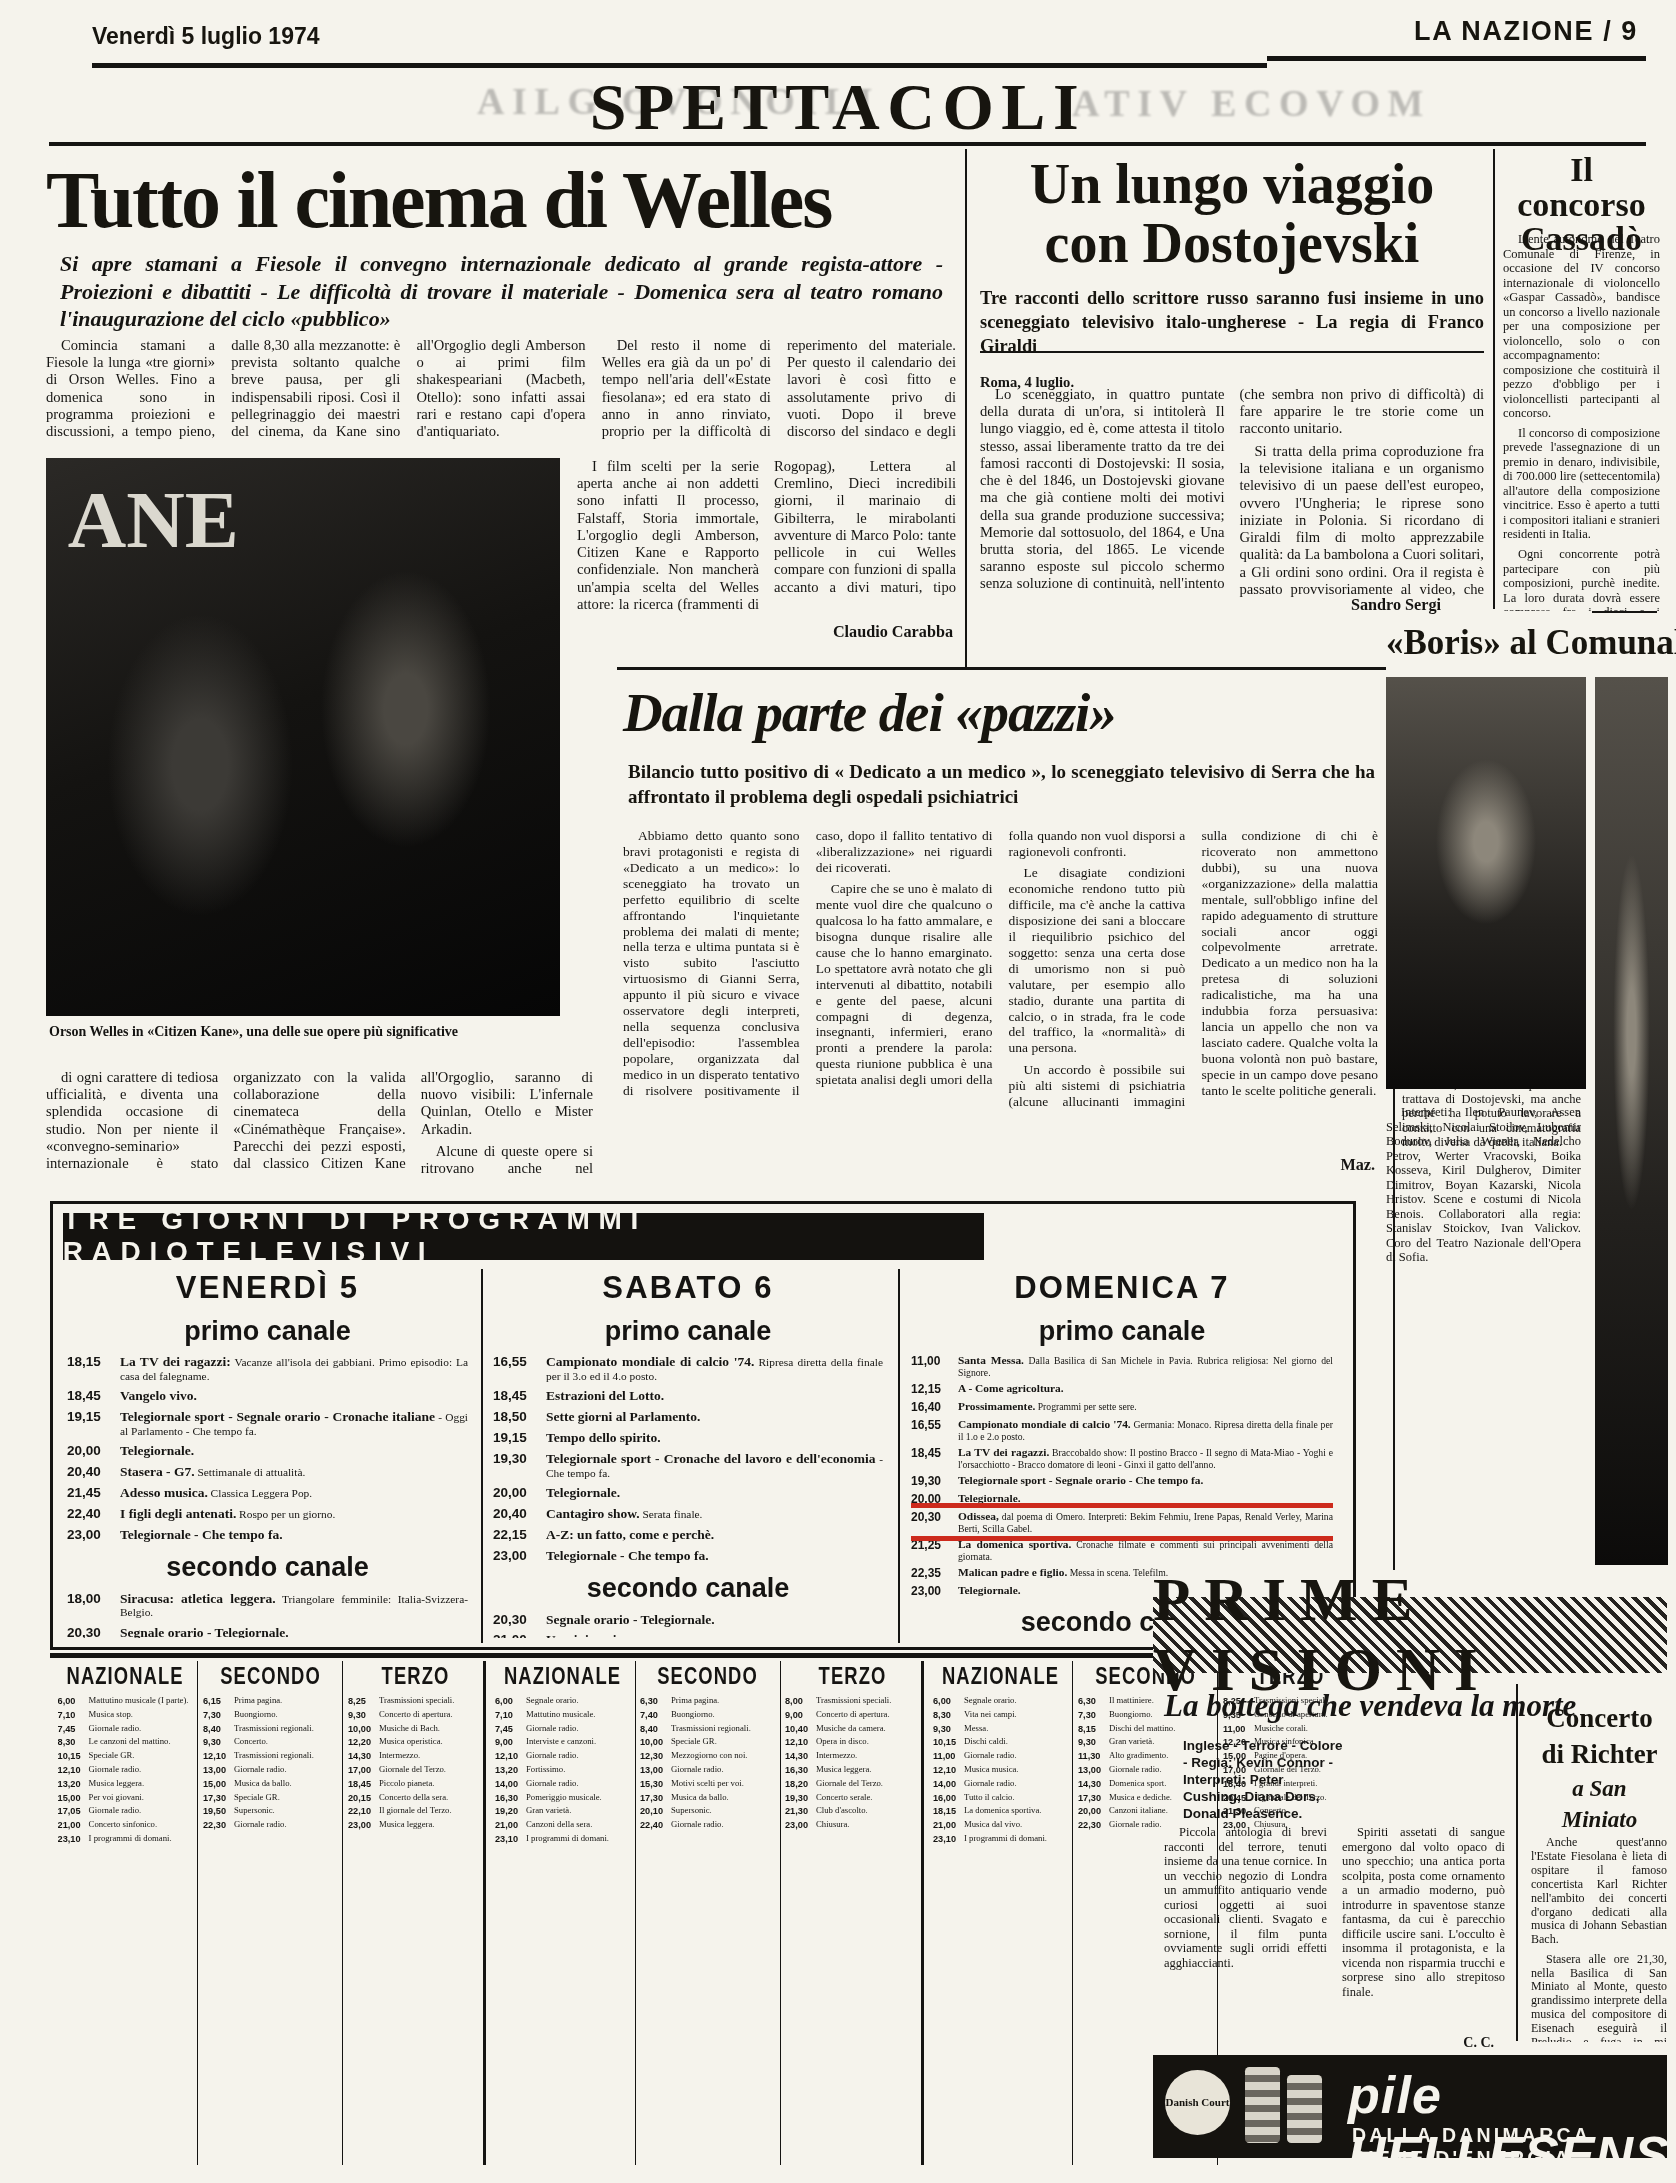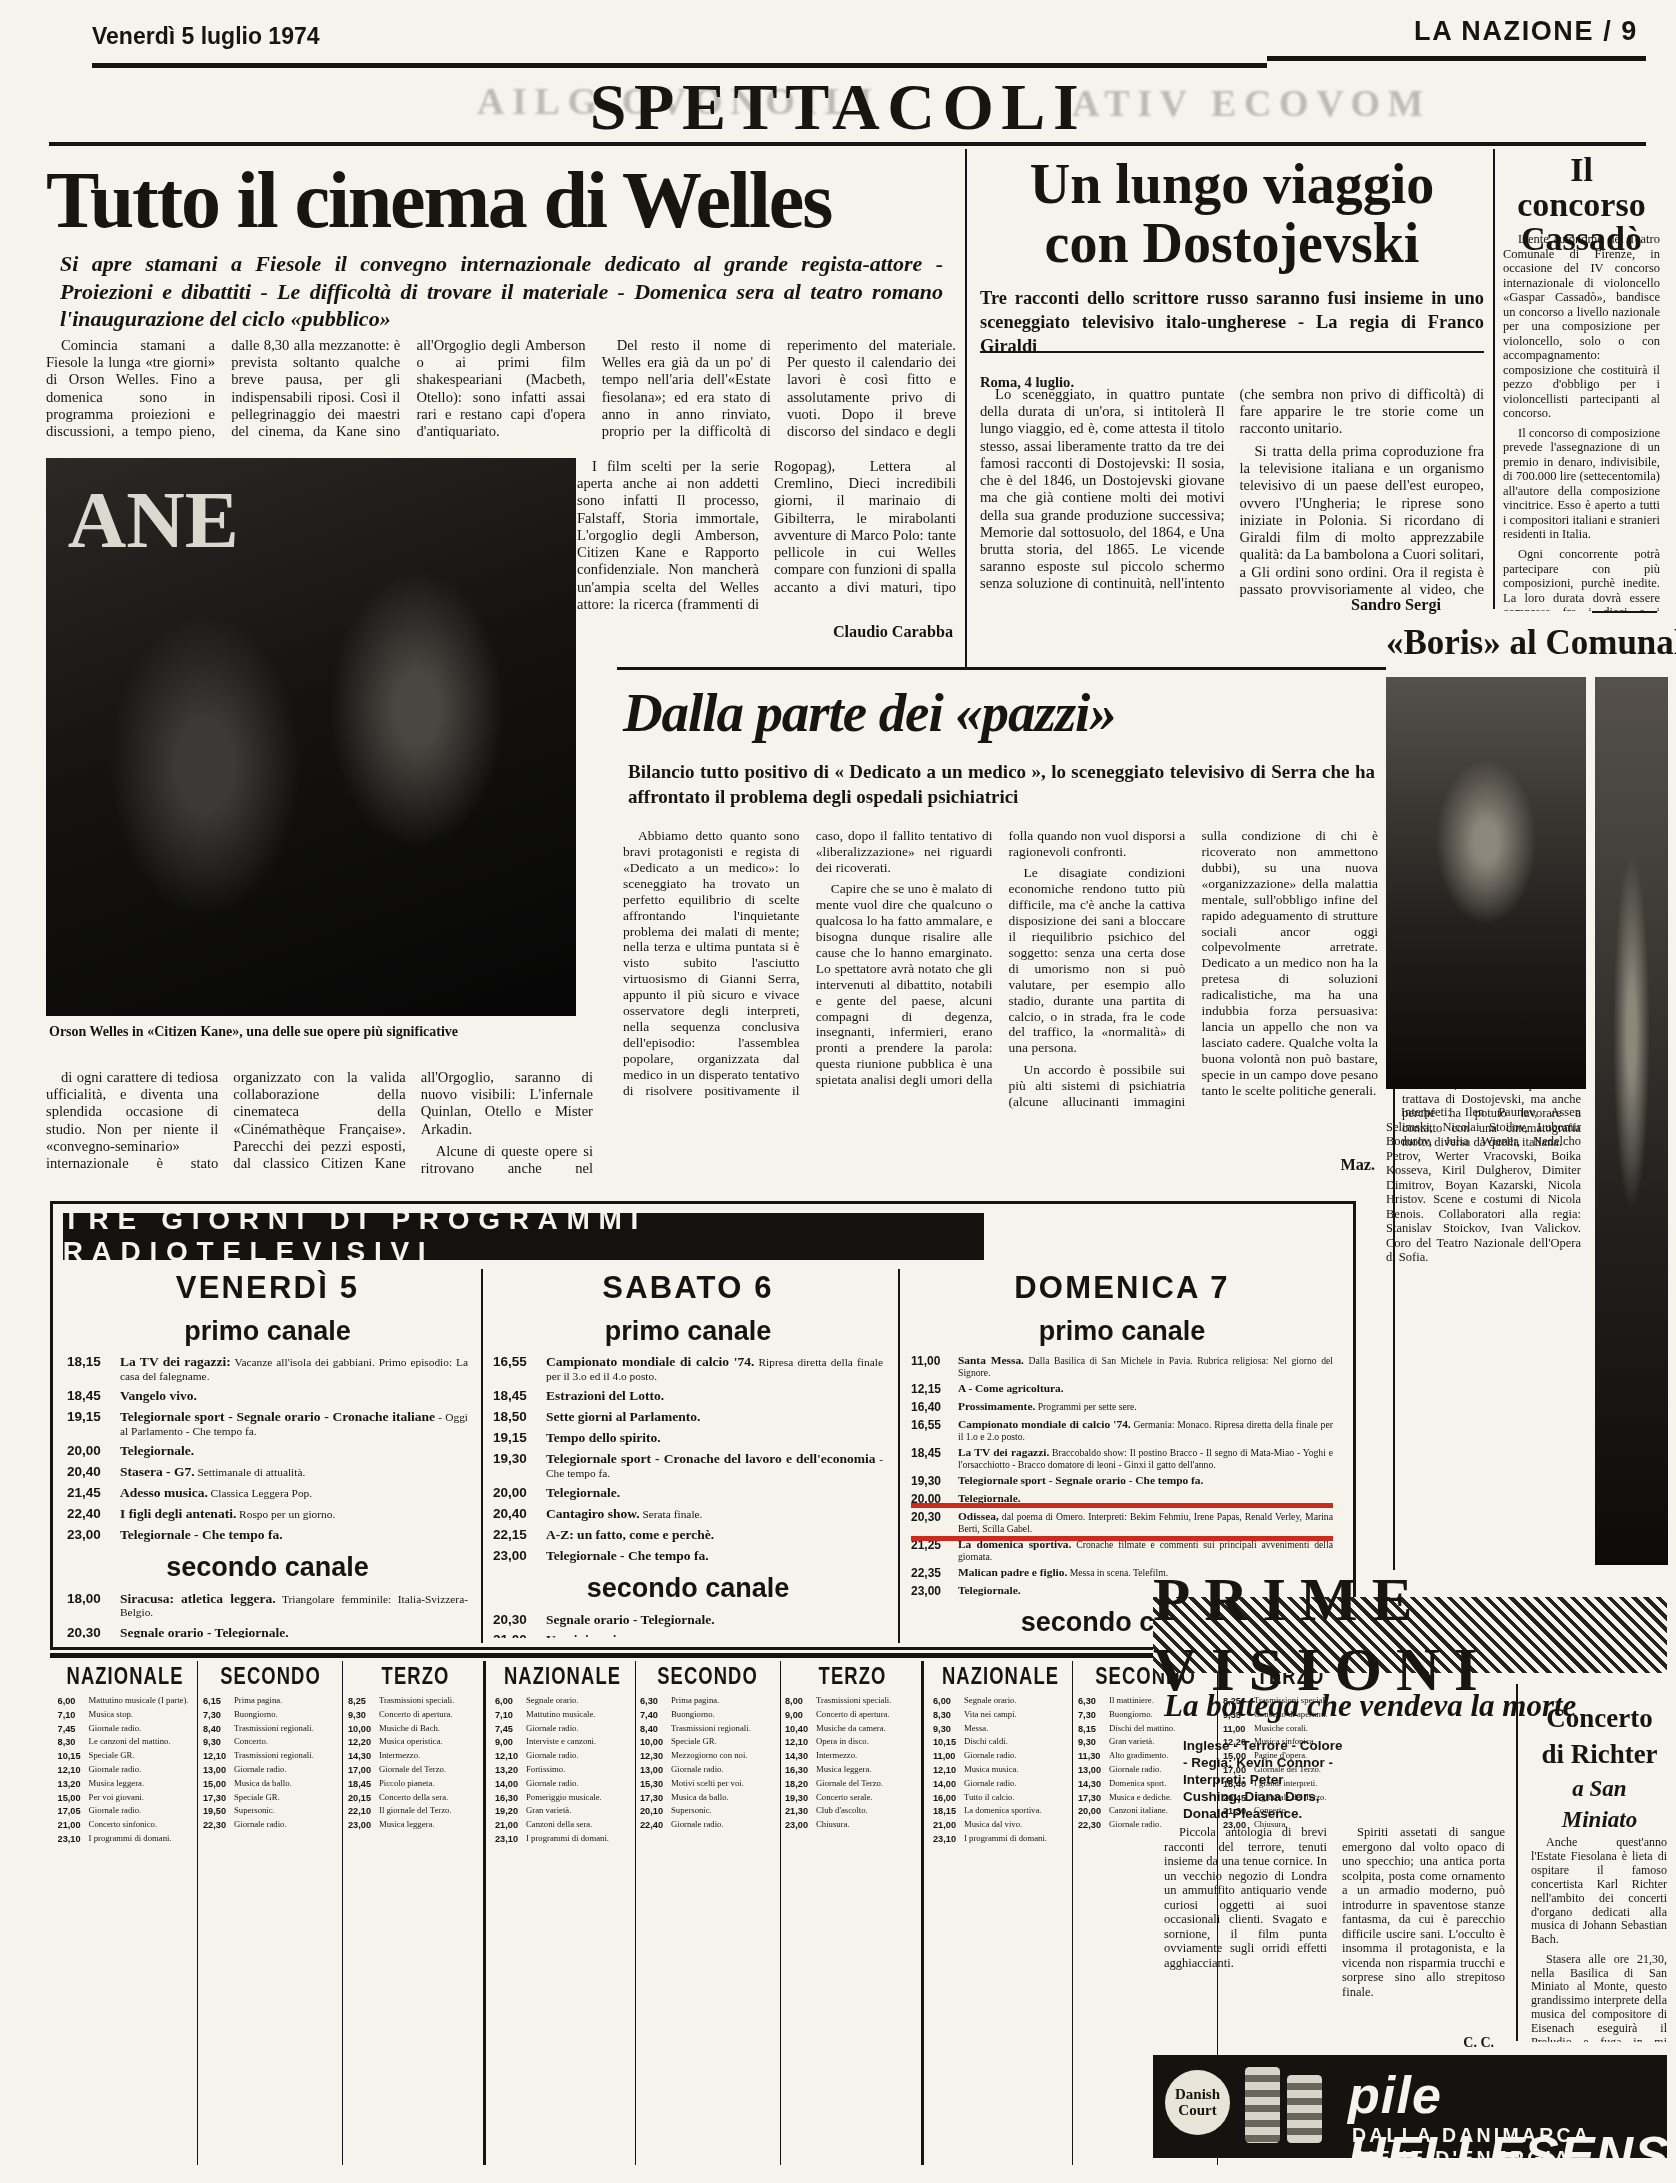--- a/index.html
+++ b/index.html
@@ -24,7 +24,7 @@
   .photo-dark{background:
       radial-gradient(closest-side at 30% 55%, #3c3a36 0 18%, transparent 60%),
       radial-gradient(closest-side at 70% 45%, #4a4741 0 14%, transparent 55%),
-      linear-gradient(160deg,#2b2926 0%,#141311 45%,#060606 100%); padding-left: 16px;}
+      linear-gradient(160deg,#2b2926 0%,#141311 45%,#060606 100%);}
   .photo-mid{background:
       radial-gradient(closest-side at 50% 40%, #8d877b 0 12%, transparent 50%),
       linear-gradient(180deg,#55514a 0%,#23211e 60%,#0c0b0a 100%);}

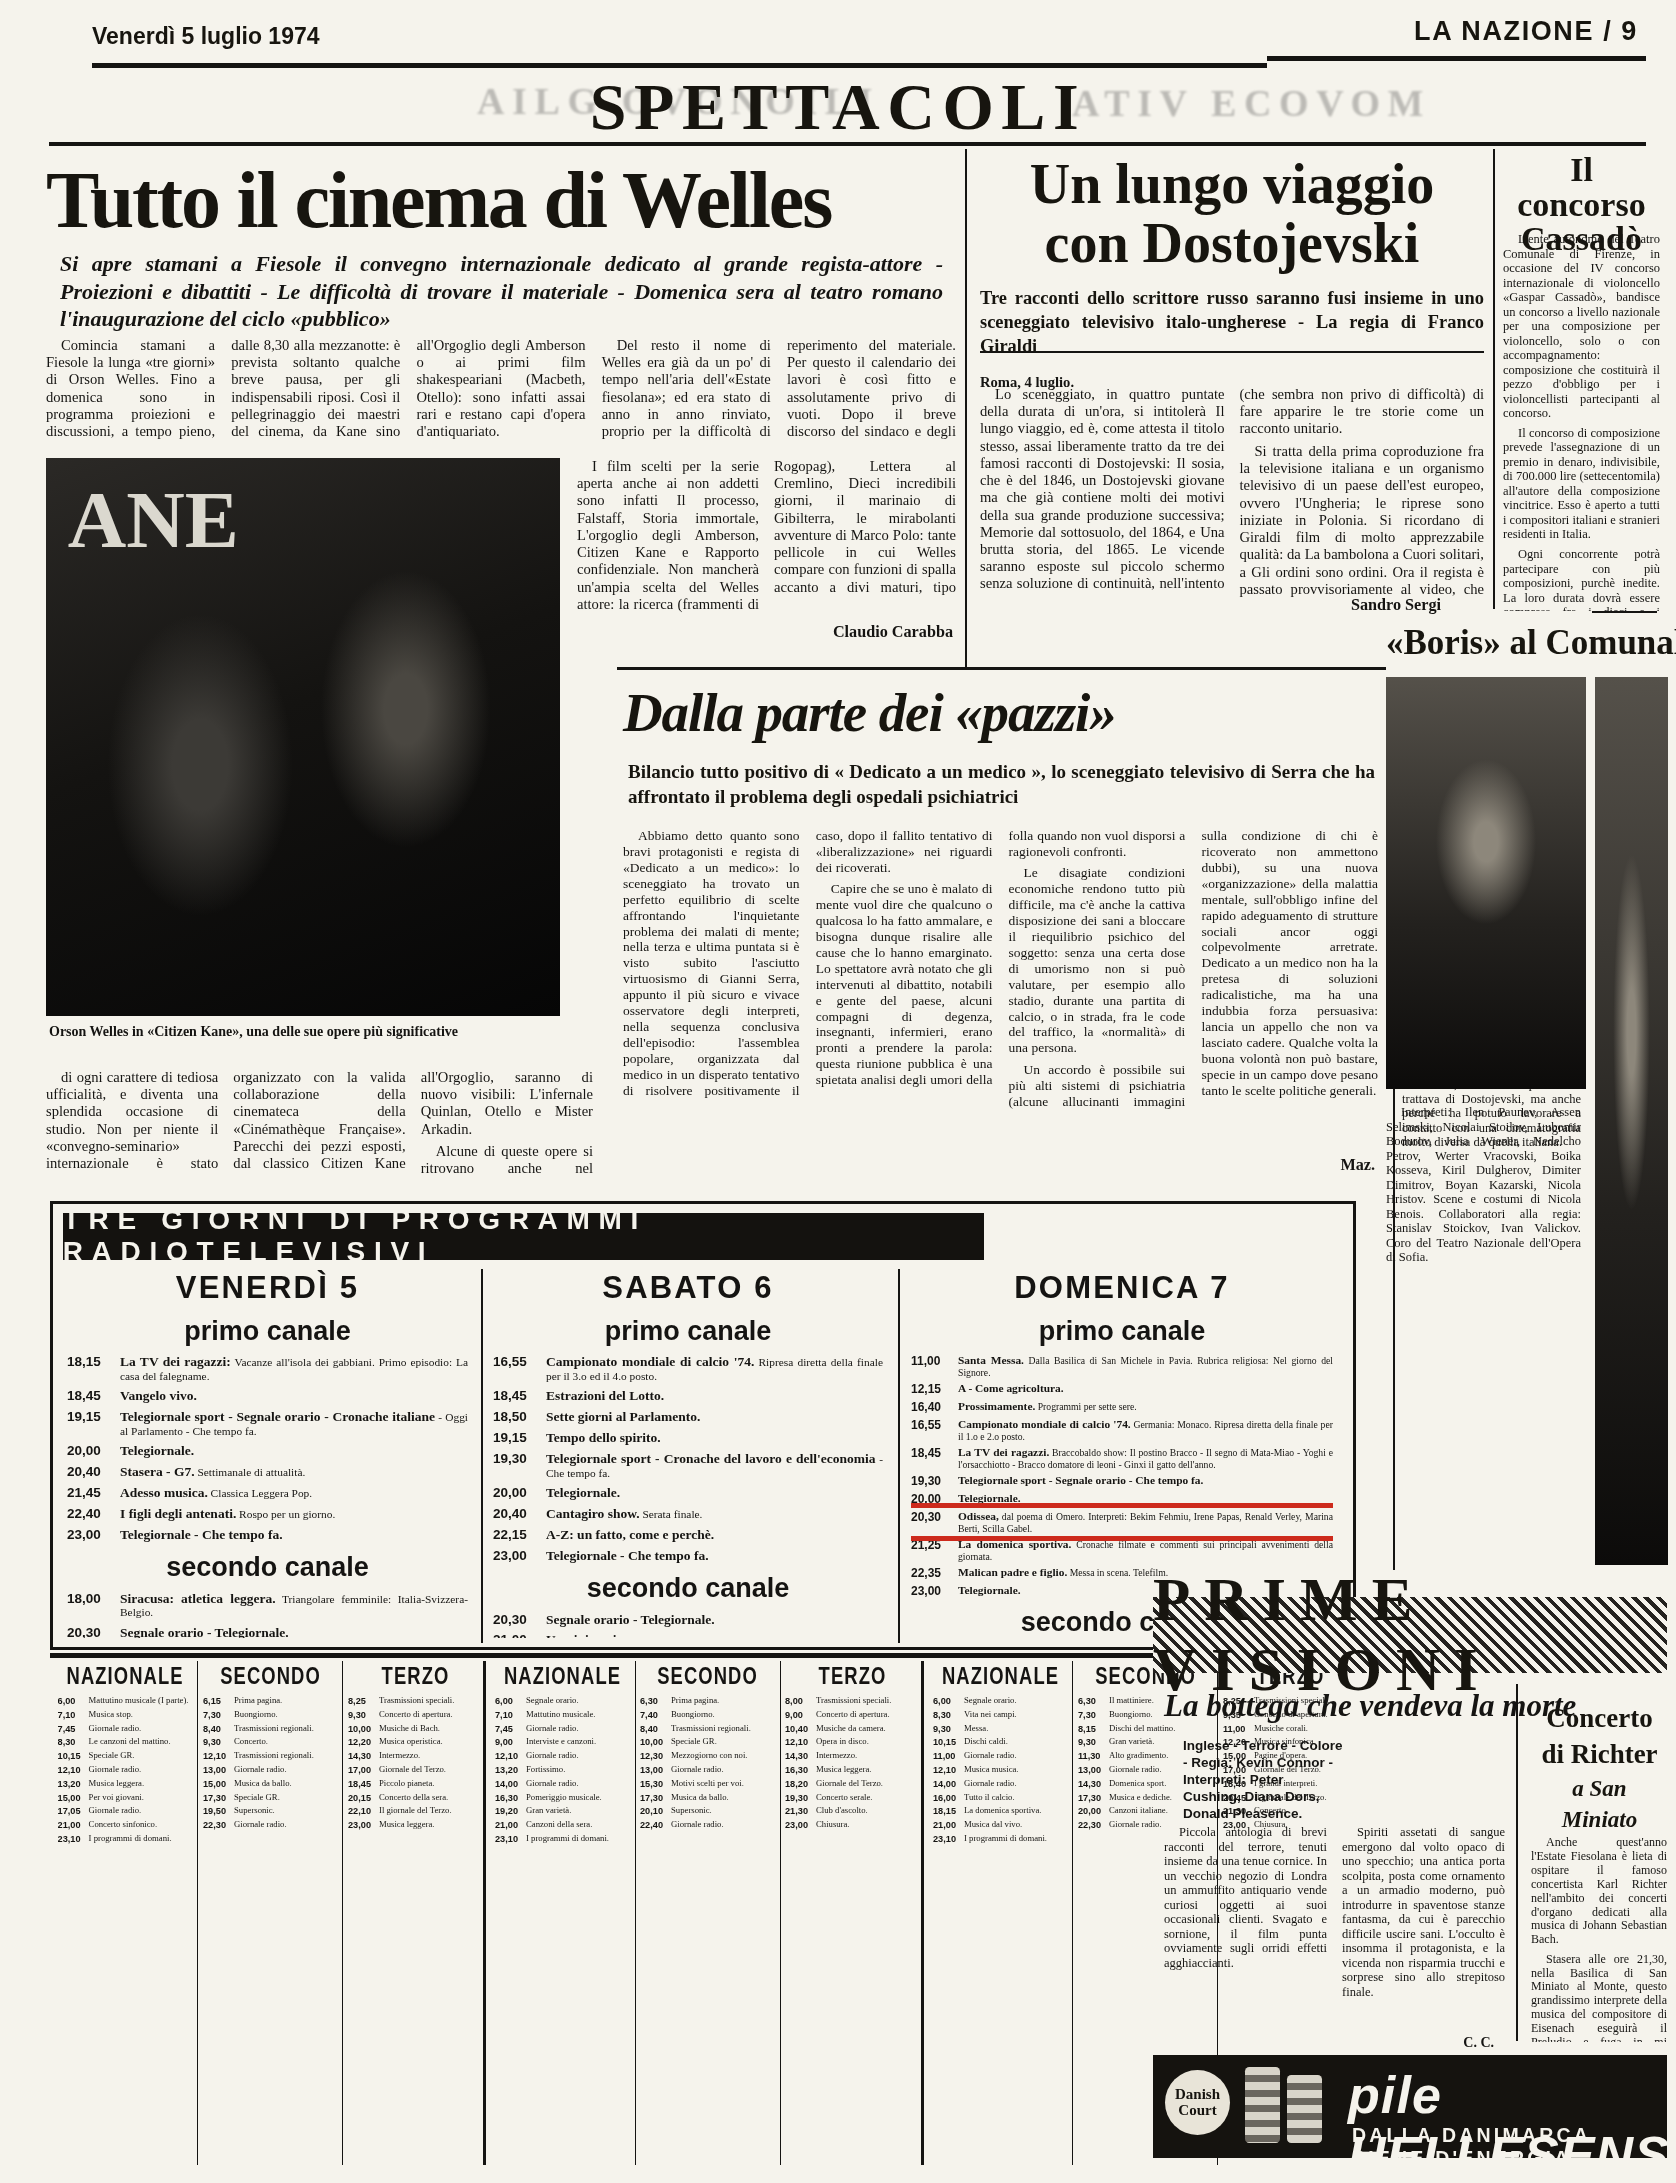--- a/index.html
+++ b/index.html
@@ -769,7 +769,7 @@
     </div>
 
   <div class="abs adbox" style="left:1153px;top:2055px;width:514px;height:103px;">
-    <div class="crown" style="left:12px;top:15px;width:65px;height:65px;font-size:15px;text-align:center;line-height:1.05;">Danish Court</div>
+    <div class="crown" style="left:12px;top:15px;width:65px;height:65px;font-size:11px;text-align:center;line-height:1.05;">Danish Court</div>
     <div class="battery" style="left:92px;top:12px;height:76px;"></div>
     <div class="battery" style="left:134px;top:19.5px;height:68px;"></div>
     <div class="abs adbrand" style="left:195px;top:9.7px;">pile HELLESENS</div>

